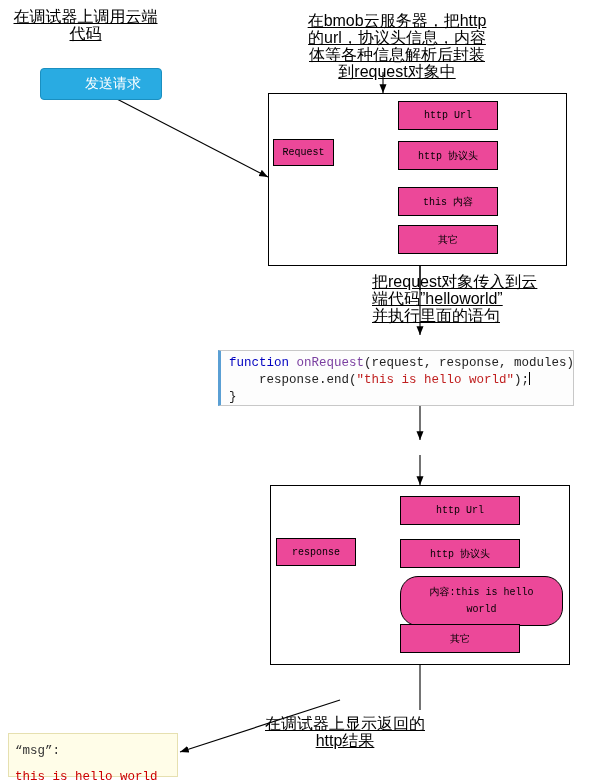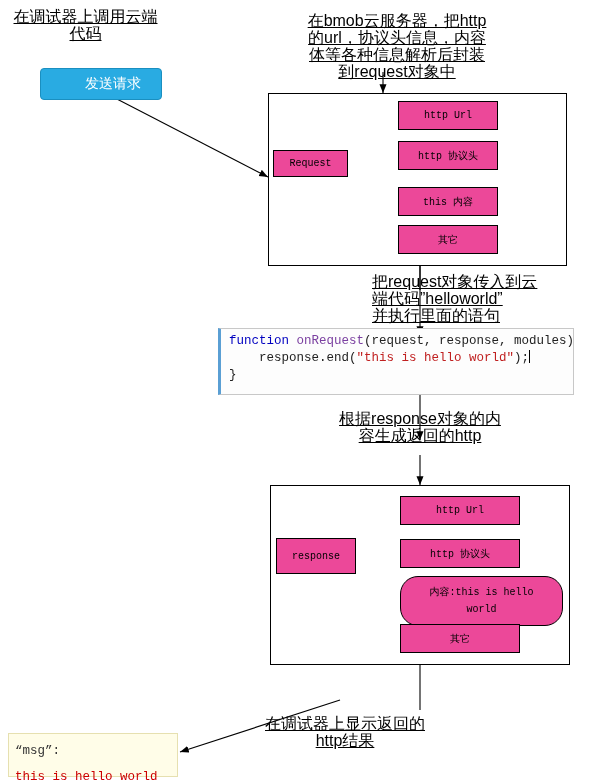--- a/index.html
+++ b/index.html
@@ -160,7 +160,7 @@
 
   <div class="bigbox" style="left:268px; top:93px; width:297px; height:171px;"></div>
 
-  <div class="lbl-box" style="left:273px; top:150px; width:75px; height:27px;">Request</div>
+  <div class="lbl-box" style="left:273px; top:139px; width:61px; height:27px;">Request</div>
 
   <div class="lbl-box" style="left:398px; top:101px; width:100px; height:29px;">http Url</div>
   <div class="lbl-box" style="left:398px; top:141px; width:100px; height:29px;">http 协议头</div>

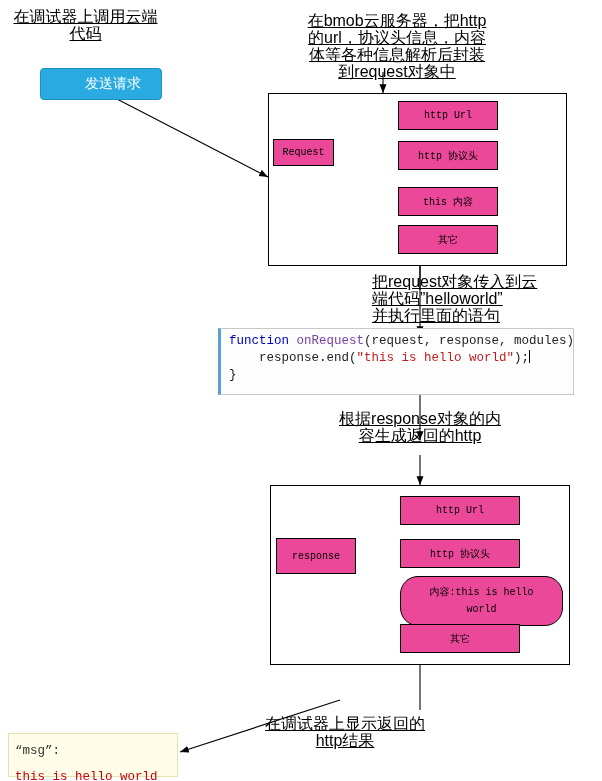--- a/index.html
+++ b/index.html
@@ -171,7 +171,7 @@
 端代码”helloworld”
 并执行里面的语句</div>
 
-  <div class="code-block" style="left:218px; top:328px; width:356px; height:67px;"><span class="code-kw">function</span><span class="code-fn"> onRequest</span><span class="code-plain">(request, response, modules) </span>
+  <div class="code-block" style="left:218px; top:350px; width:356px; height:56px;"><span class="code-kw">function</span><span class="code-fn"> onRequest</span><span class="code-plain">(request, response, modules) </span>
 <span class="code-plain">    response.end(</span><span class="code-str">"this is hello world"</span><span class="code-plain">);</span><span class="caret"></span>
 <span class="code-plain">}</span></div>
 

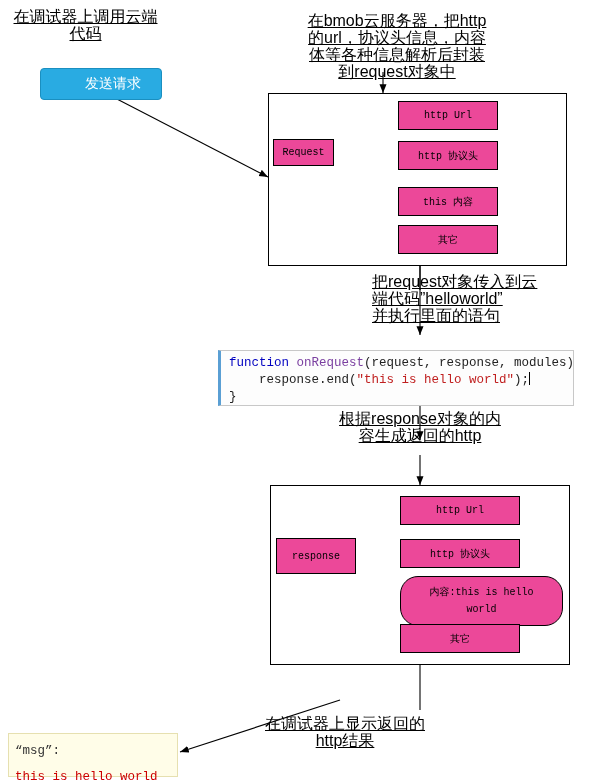--- a/index.html
+++ b/index.html
@@ -175,8 +175,6 @@
 <span class="code-plain">    response.end(</span><span class="code-str">"this is hello world"</span><span class="code-plain">);</span><span class="caret"></span>
 <span class="code-plain">}</span></div>
 
-  <div class="note" style="left:320px; top:410px; width:200px;">根据response对象的内
-容生成返回的http</div>
 
   <div class="bigbox" style="left:270px; top:485px; width:298px; height:178px;"></div>
 

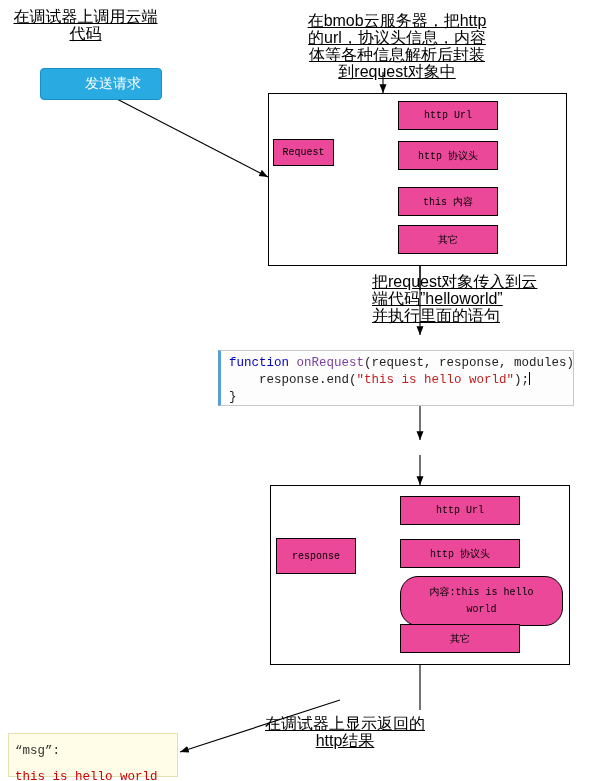--- a/index.html
+++ b/index.html
@@ -178,7 +178,7 @@
 
   <div class="bigbox" style="left:270px; top:485px; width:298px; height:178px;"></div>
 
-  <div class="lbl-box" style="left:276px; top:538px; width:80px; height:36px;">response</div>
+  <div class="lbl-box" style="left:276px; top:538px; width:80px; height:28px;">response</div>
 
   <div class="lbl-box" style="left:400px; top:496px; width:120px; height:29px;">http Url</div>
   <div class="lbl-box" style="left:400px; top:539px; width:120px; height:29px;">http 协议头</div>

